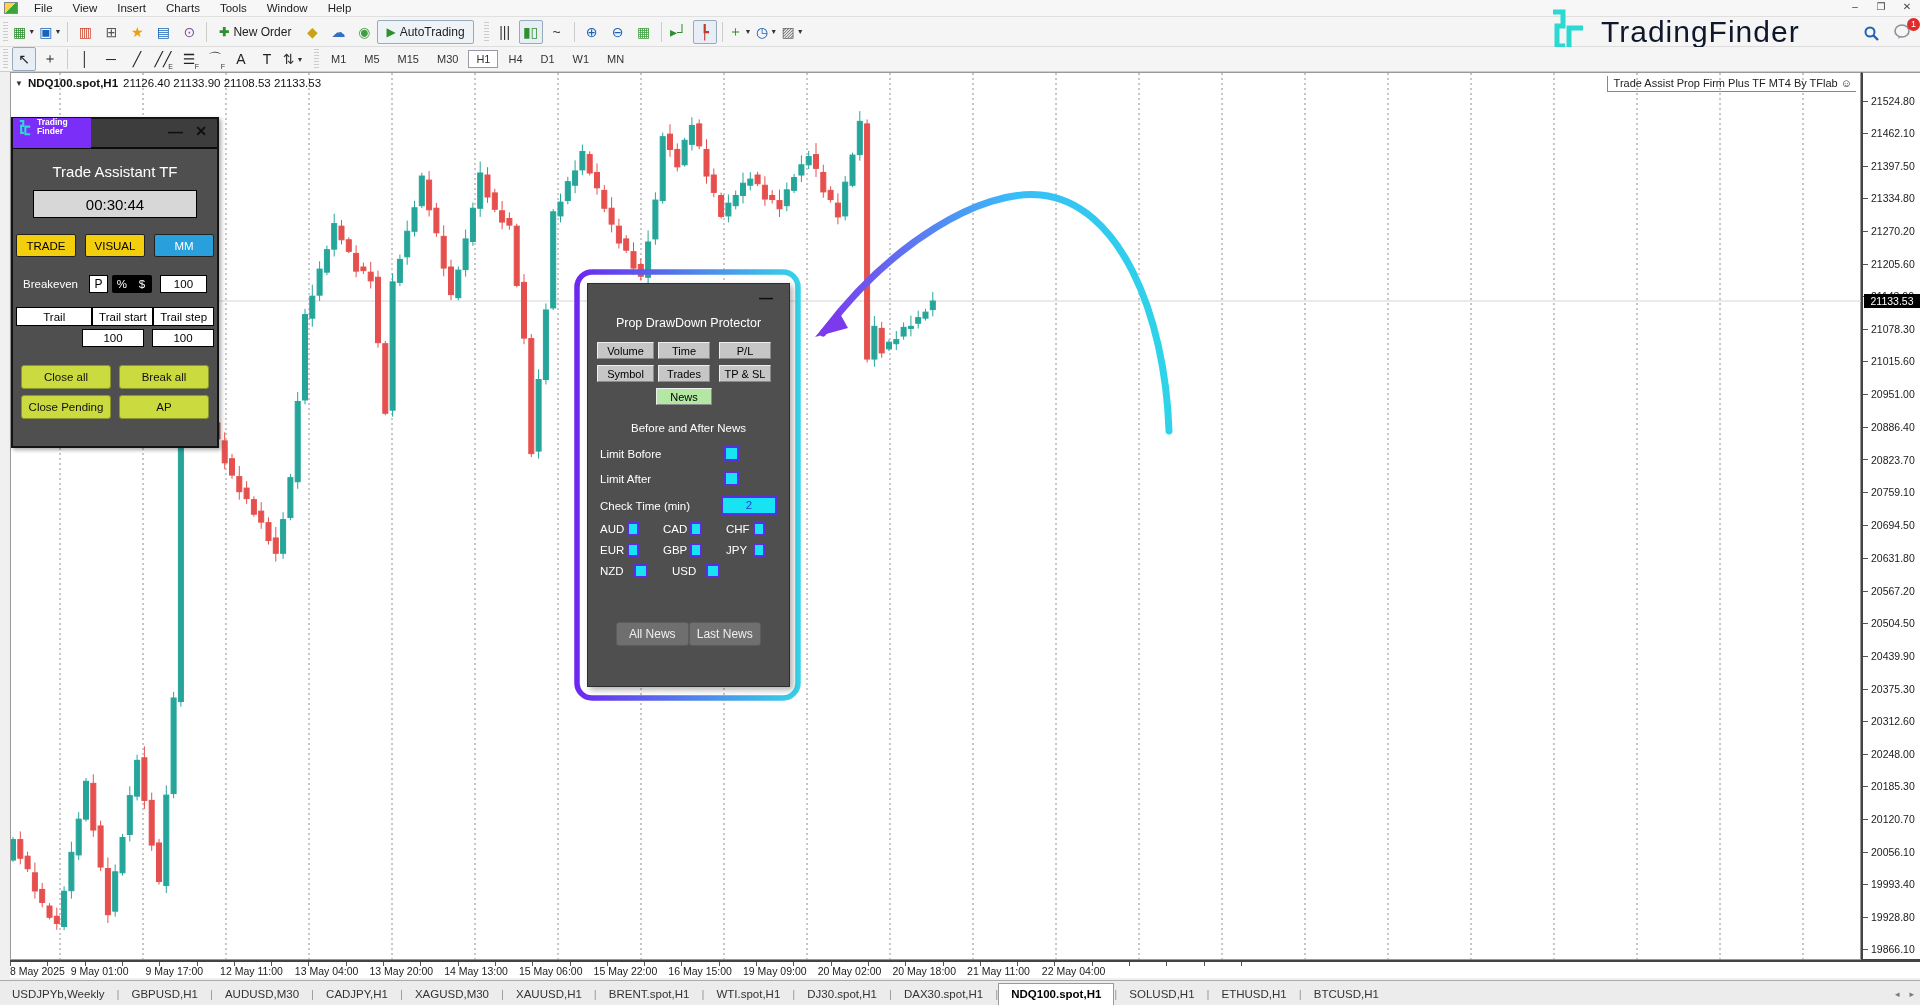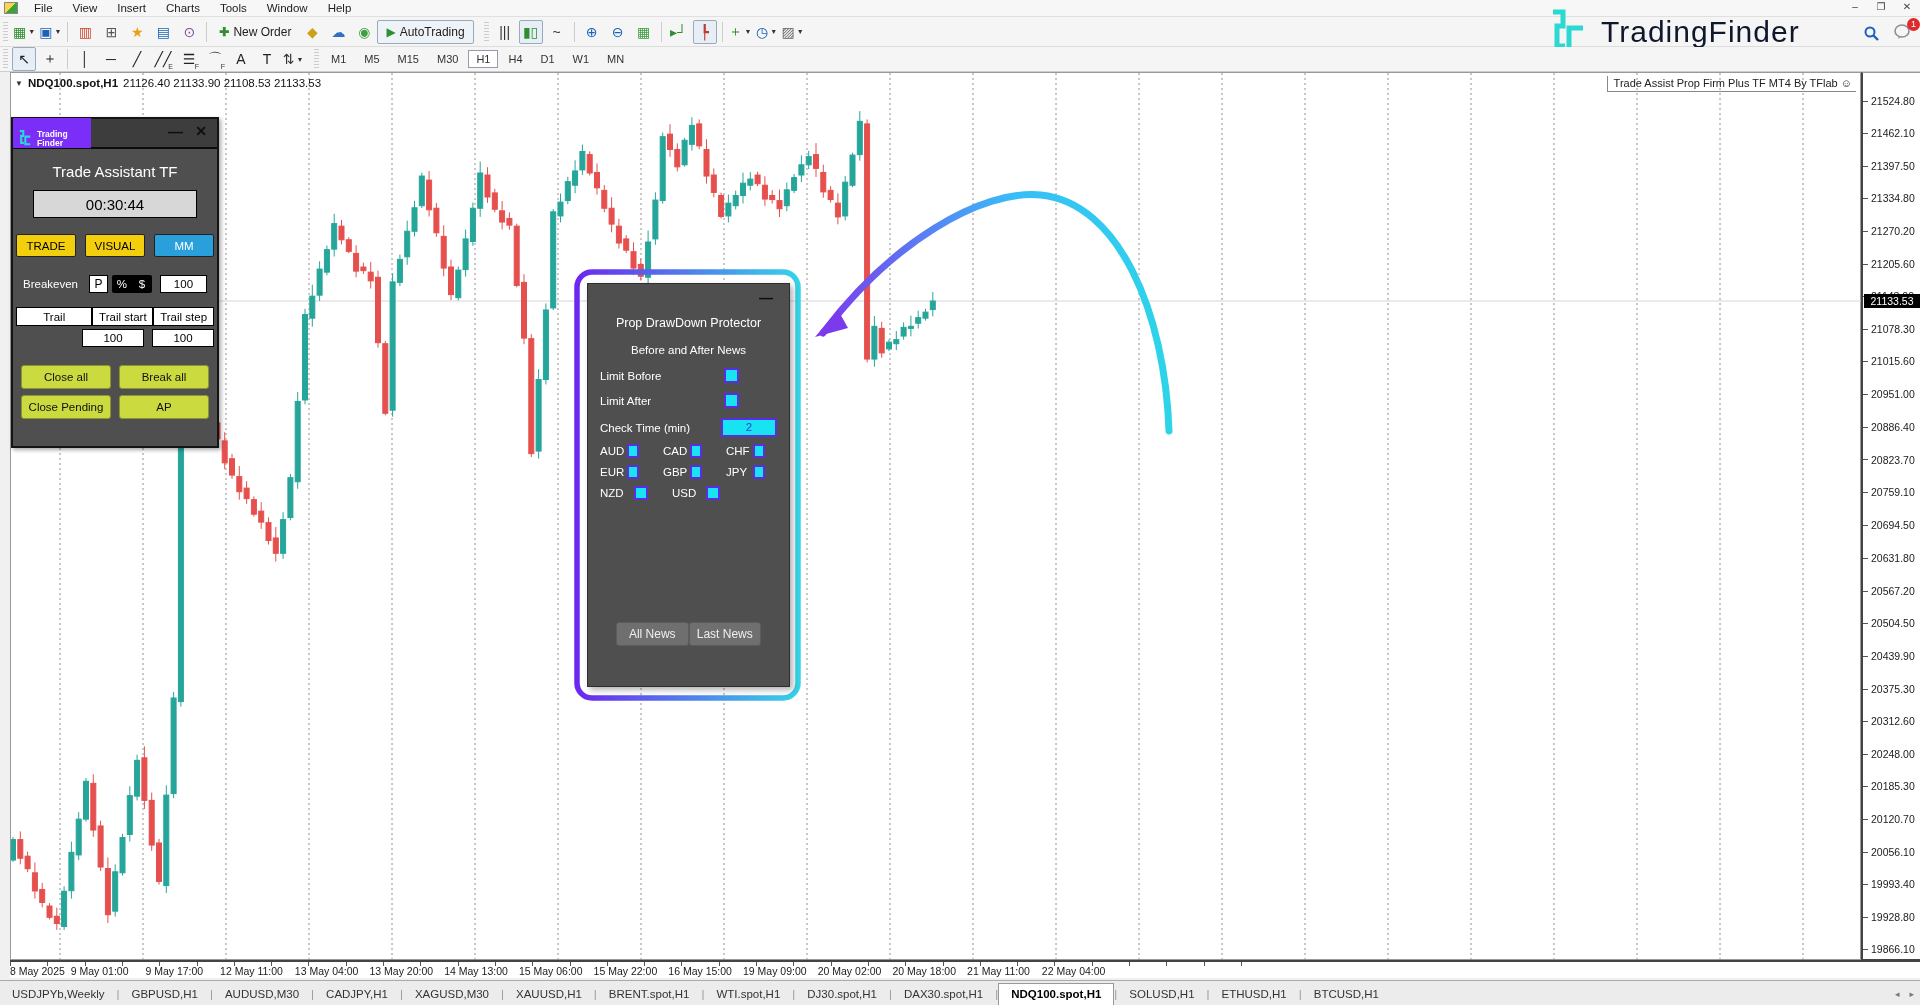--- a/index.html
+++ b/index.html
@@ -62,7 +62,7 @@
     background:#4f4f4f; border:2px solid #141414; box-shadow:2px 2px 4px rgba(0,0,0,.35); }
   .tpanel-bar { height:30px; background:#3d3d3d; border-bottom:2px solid #0c0c0c;
     display:flex; align-items:center; position:relative; }
-  .tlogo { width:78px; height:30px; background:#7b2ef7; display:flex; align-items:flex-end; gap:4px; padding:0 4px; }
+  .tlogo { width:78px; height:30px; background:#7b2ef7; display:flex; align-items:flex-start; gap:4px; padding:0 4px; }
   .tlogo .lt { color:#fff; font-size:8.5px; line-height:9px; font-weight:bold; }
   .tpanel-min { position:absolute; right:34px; top:4px; font-size:15px; font-weight:bold; color:#0e0e0e; }
   .tpanel-close { position:absolute; right:10px; top:4px; font-size:14px; font-weight:bold; color:#0e0e0e; }

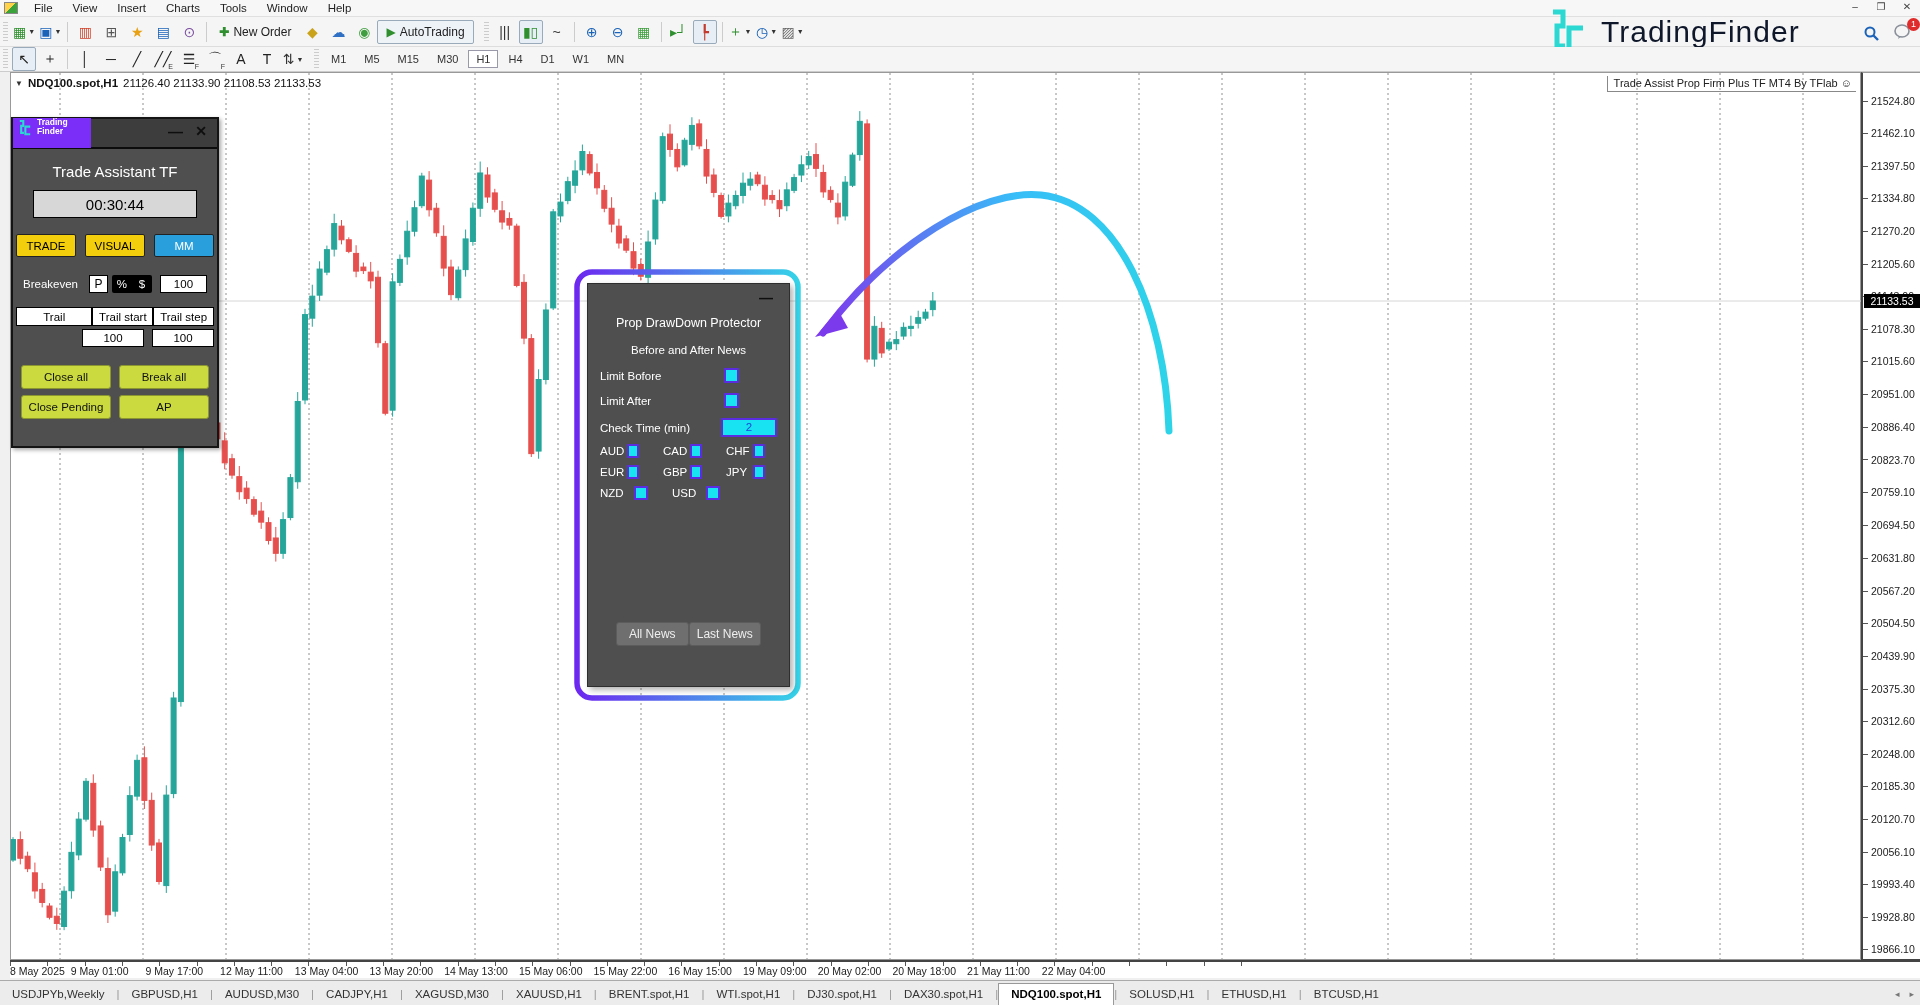--- a/index.html
+++ b/index.html
@@ -655,6 +655,15 @@
   <div class="dlg">
     <span class="dlg-min">—</span>
     <div class="dlg-title">Prop DrawDown Protector</div>
+    <div class="dlg-grid" id="dlg-grid">
+        <div class="dbtn" style="left: 9px; width: 57px; top: 0px;">Volume</div>
+        <div class="dbtn" style="left: 70px; width: 52px; top: 0px;">Time</div>
+        <div class="dbtn" style="left: 131px; width: 52px; top: 0px;">P/L</div>
+        <div class="dbtn" style="left: 9px; width: 57px; top: 23px;">Symbol</div>
+        <div class="dbtn" style="left: 70px; width: 52px; top: 23px;">Trades</div>
+        <div class="dbtn" style="left: 131px; width: 52px; top: 23px;">TP &amp; SL</div>
+        <div class="dbtn news" style="left: 68px; width: 56px; top: 46px;">News</div>
+      </div>
     <div class="dlg-sub">Before and After News</div>
     <div class="dlg-row" style="margin-top:12px">
       <span class="lbl">Limit Bofore</span>

